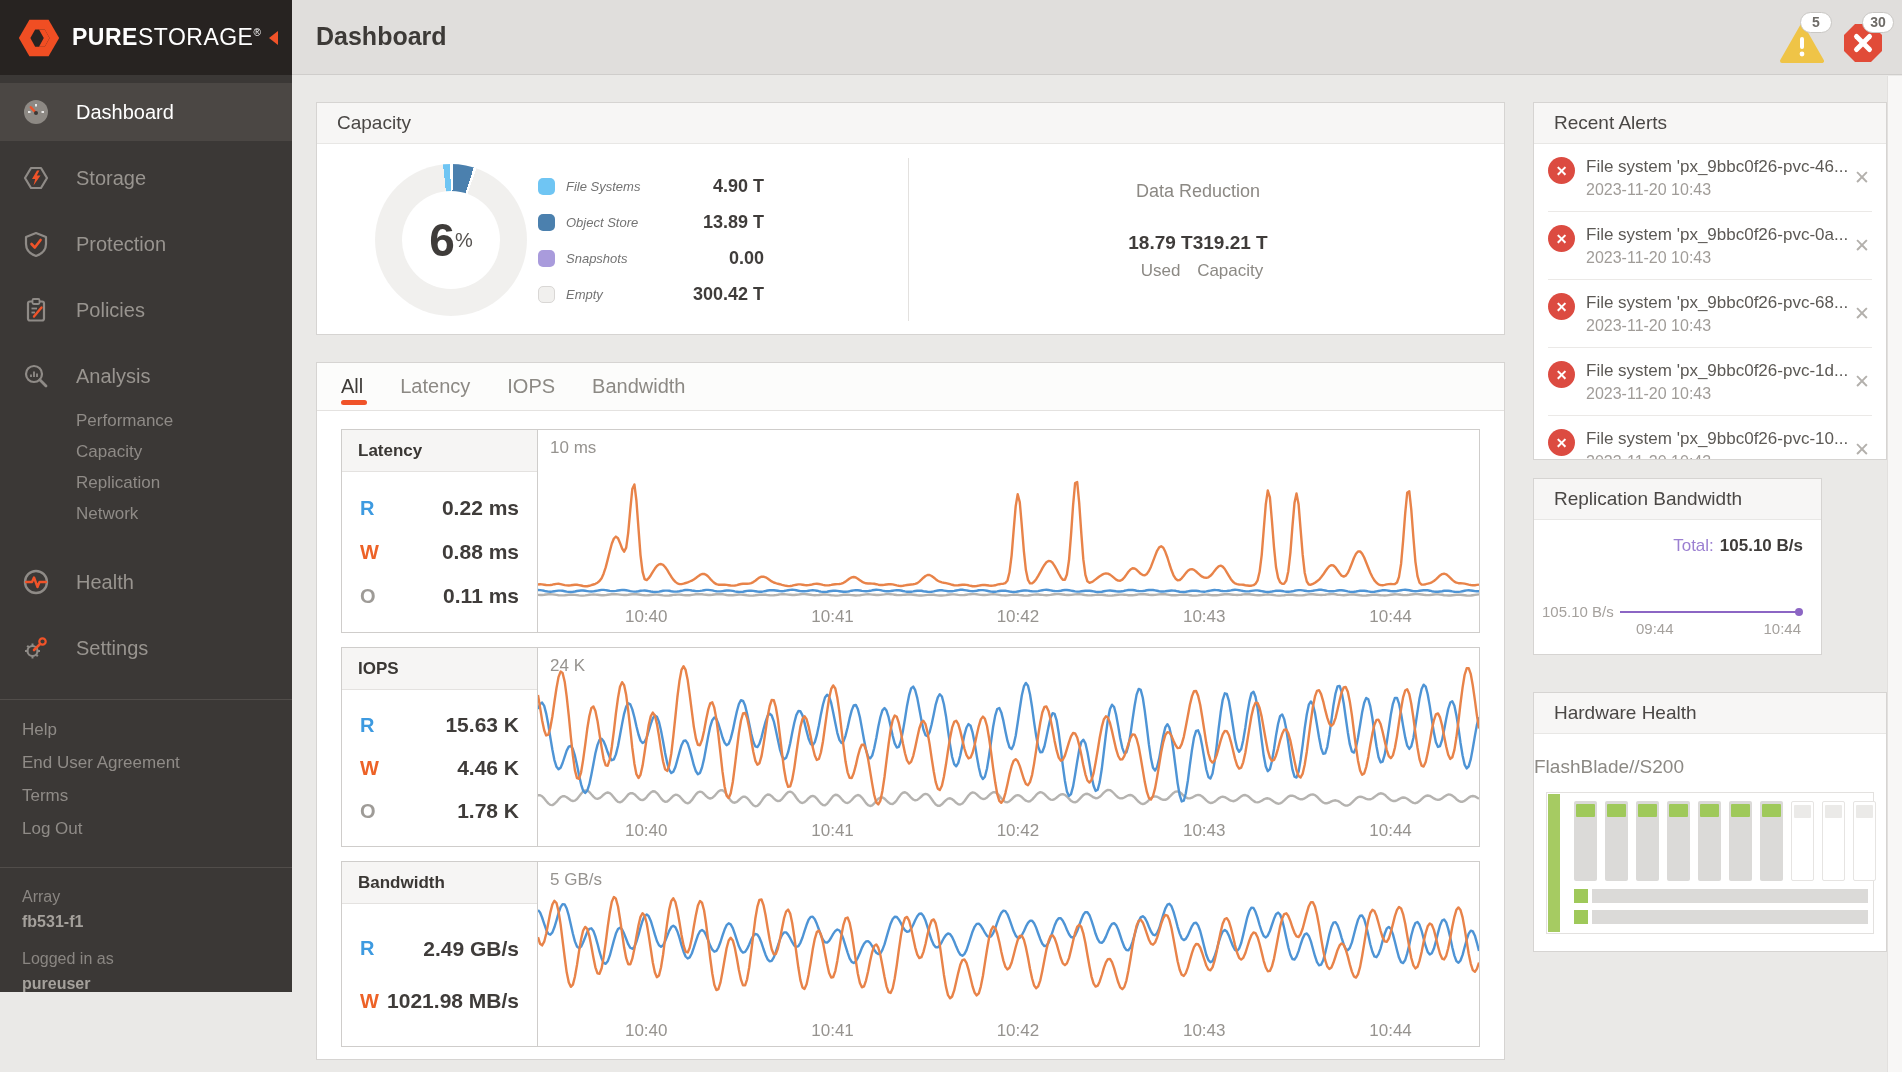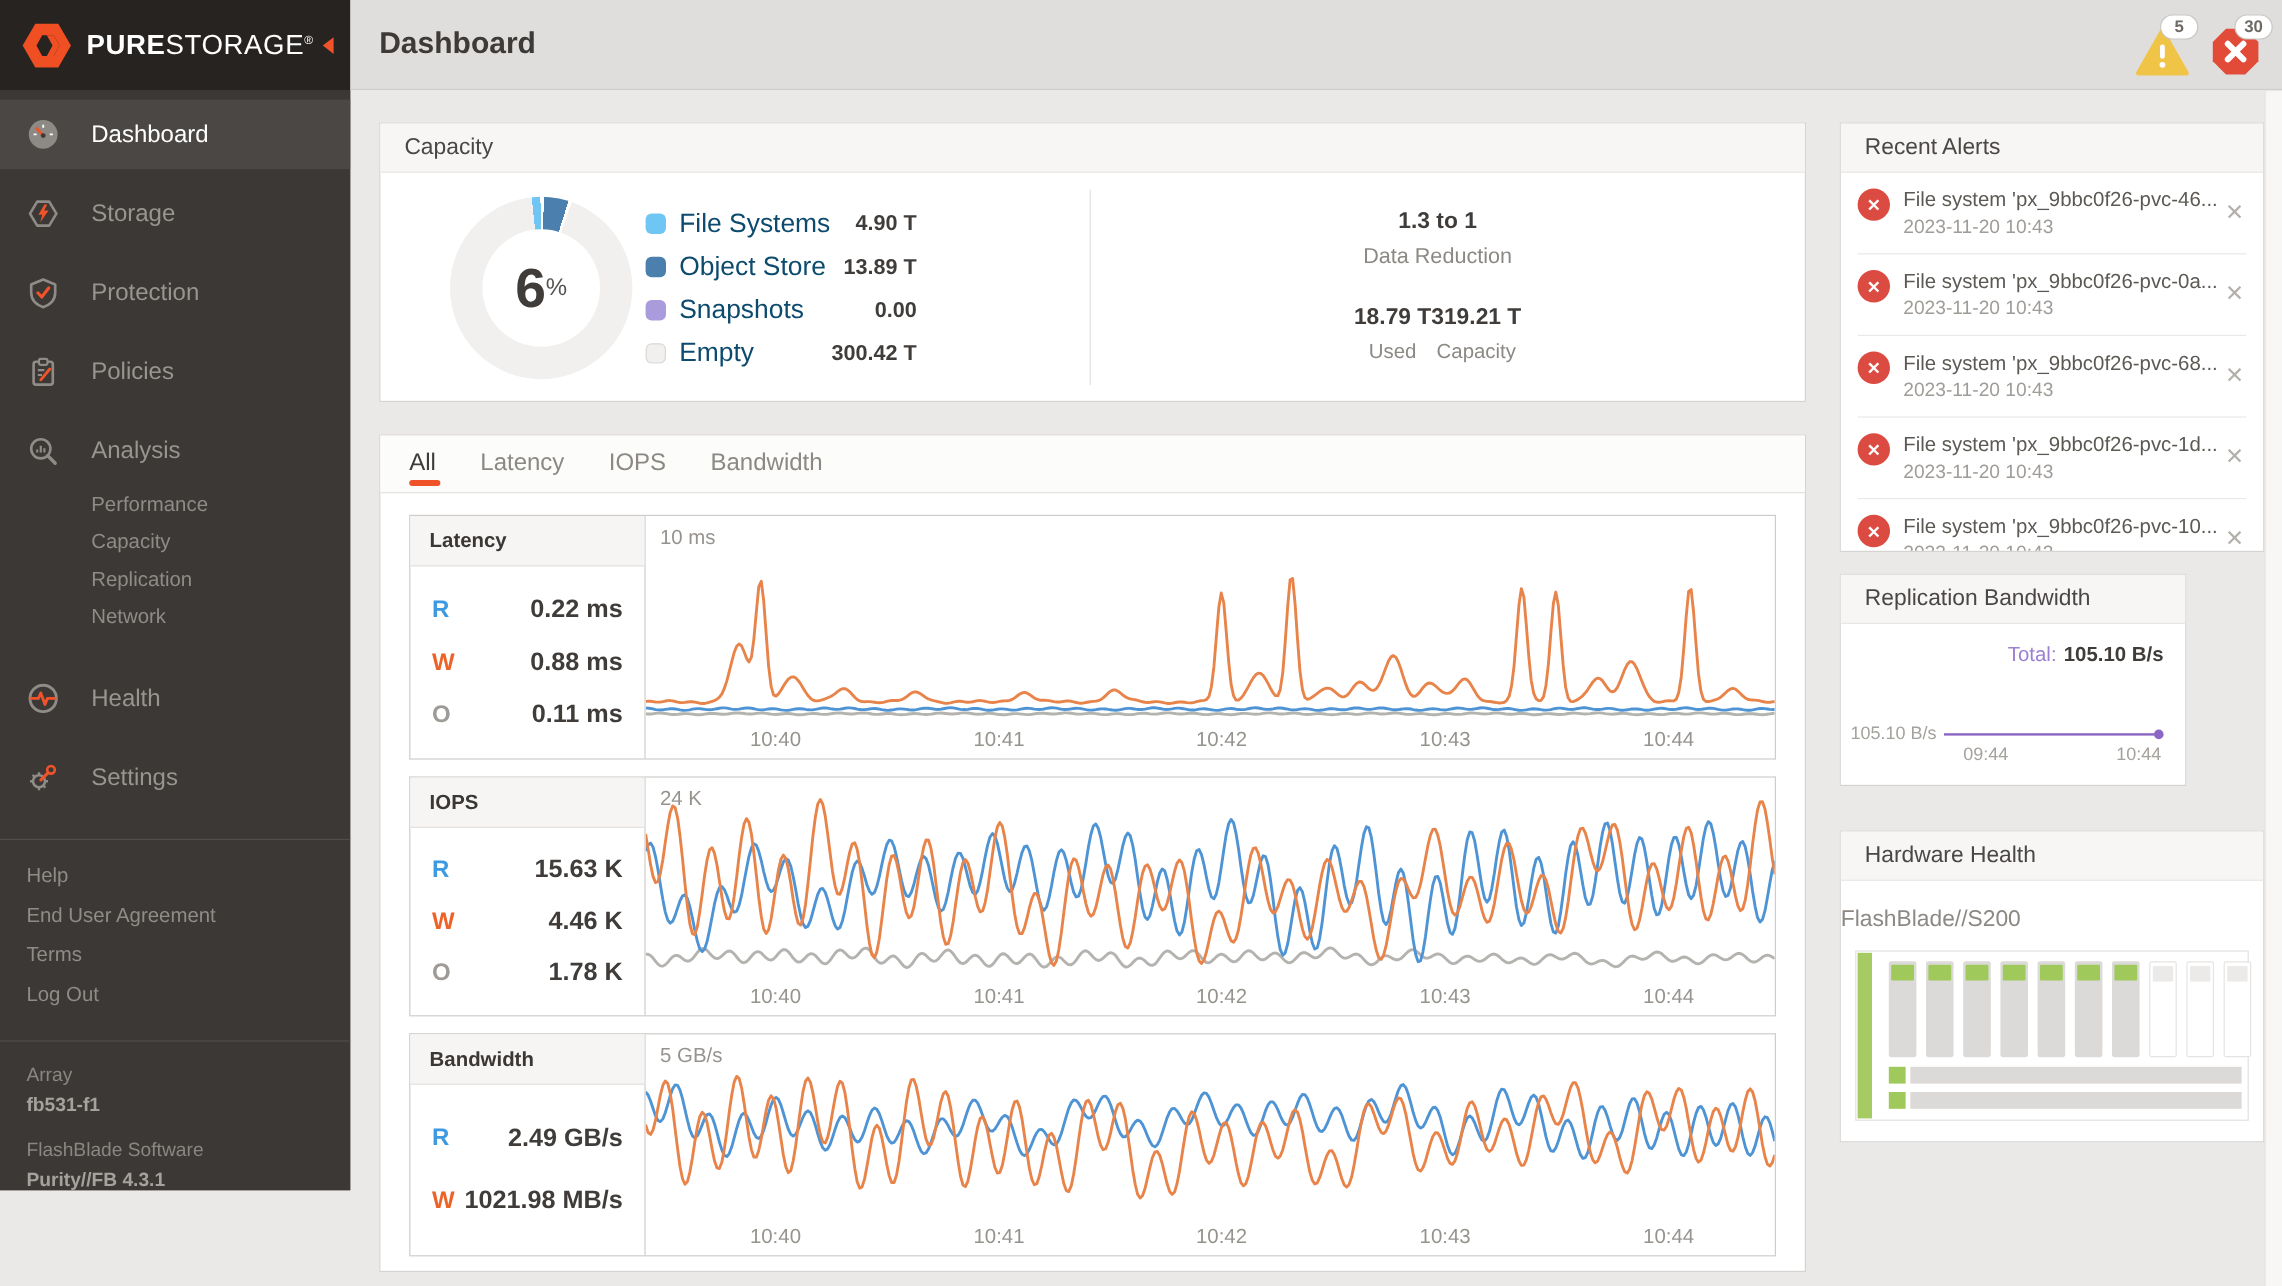--- a/index.html
+++ b/index.html
@@ -60,7 +60,7 @@
   .cap-legend { position:absolute; left:221px; top:24px; width:226px; }
   .legend-row { display:flex; align-items:center; height:36px; }
   .swatch { width:17px; height:17px; border-radius:5px; margin-right:11px; flex:0 0 auto; }
-  .legend-label { color:#0c4a6e; font-size:22px; flex:1; }
+  .legend-label { color:#737373; font-size:13px; flex:1;font-style:italic; }
   .legend-value { color:#3F3C3A; font-size:18px; font-weight:700; text-align:right; }
   .cap-divider { position:absolute; left:591px; top:14px; bottom:14px; width:1px; background:#E3E1DF; }
   .dr-block { position:absolute; left:591px; right:16px; top:30px; text-align:center; }

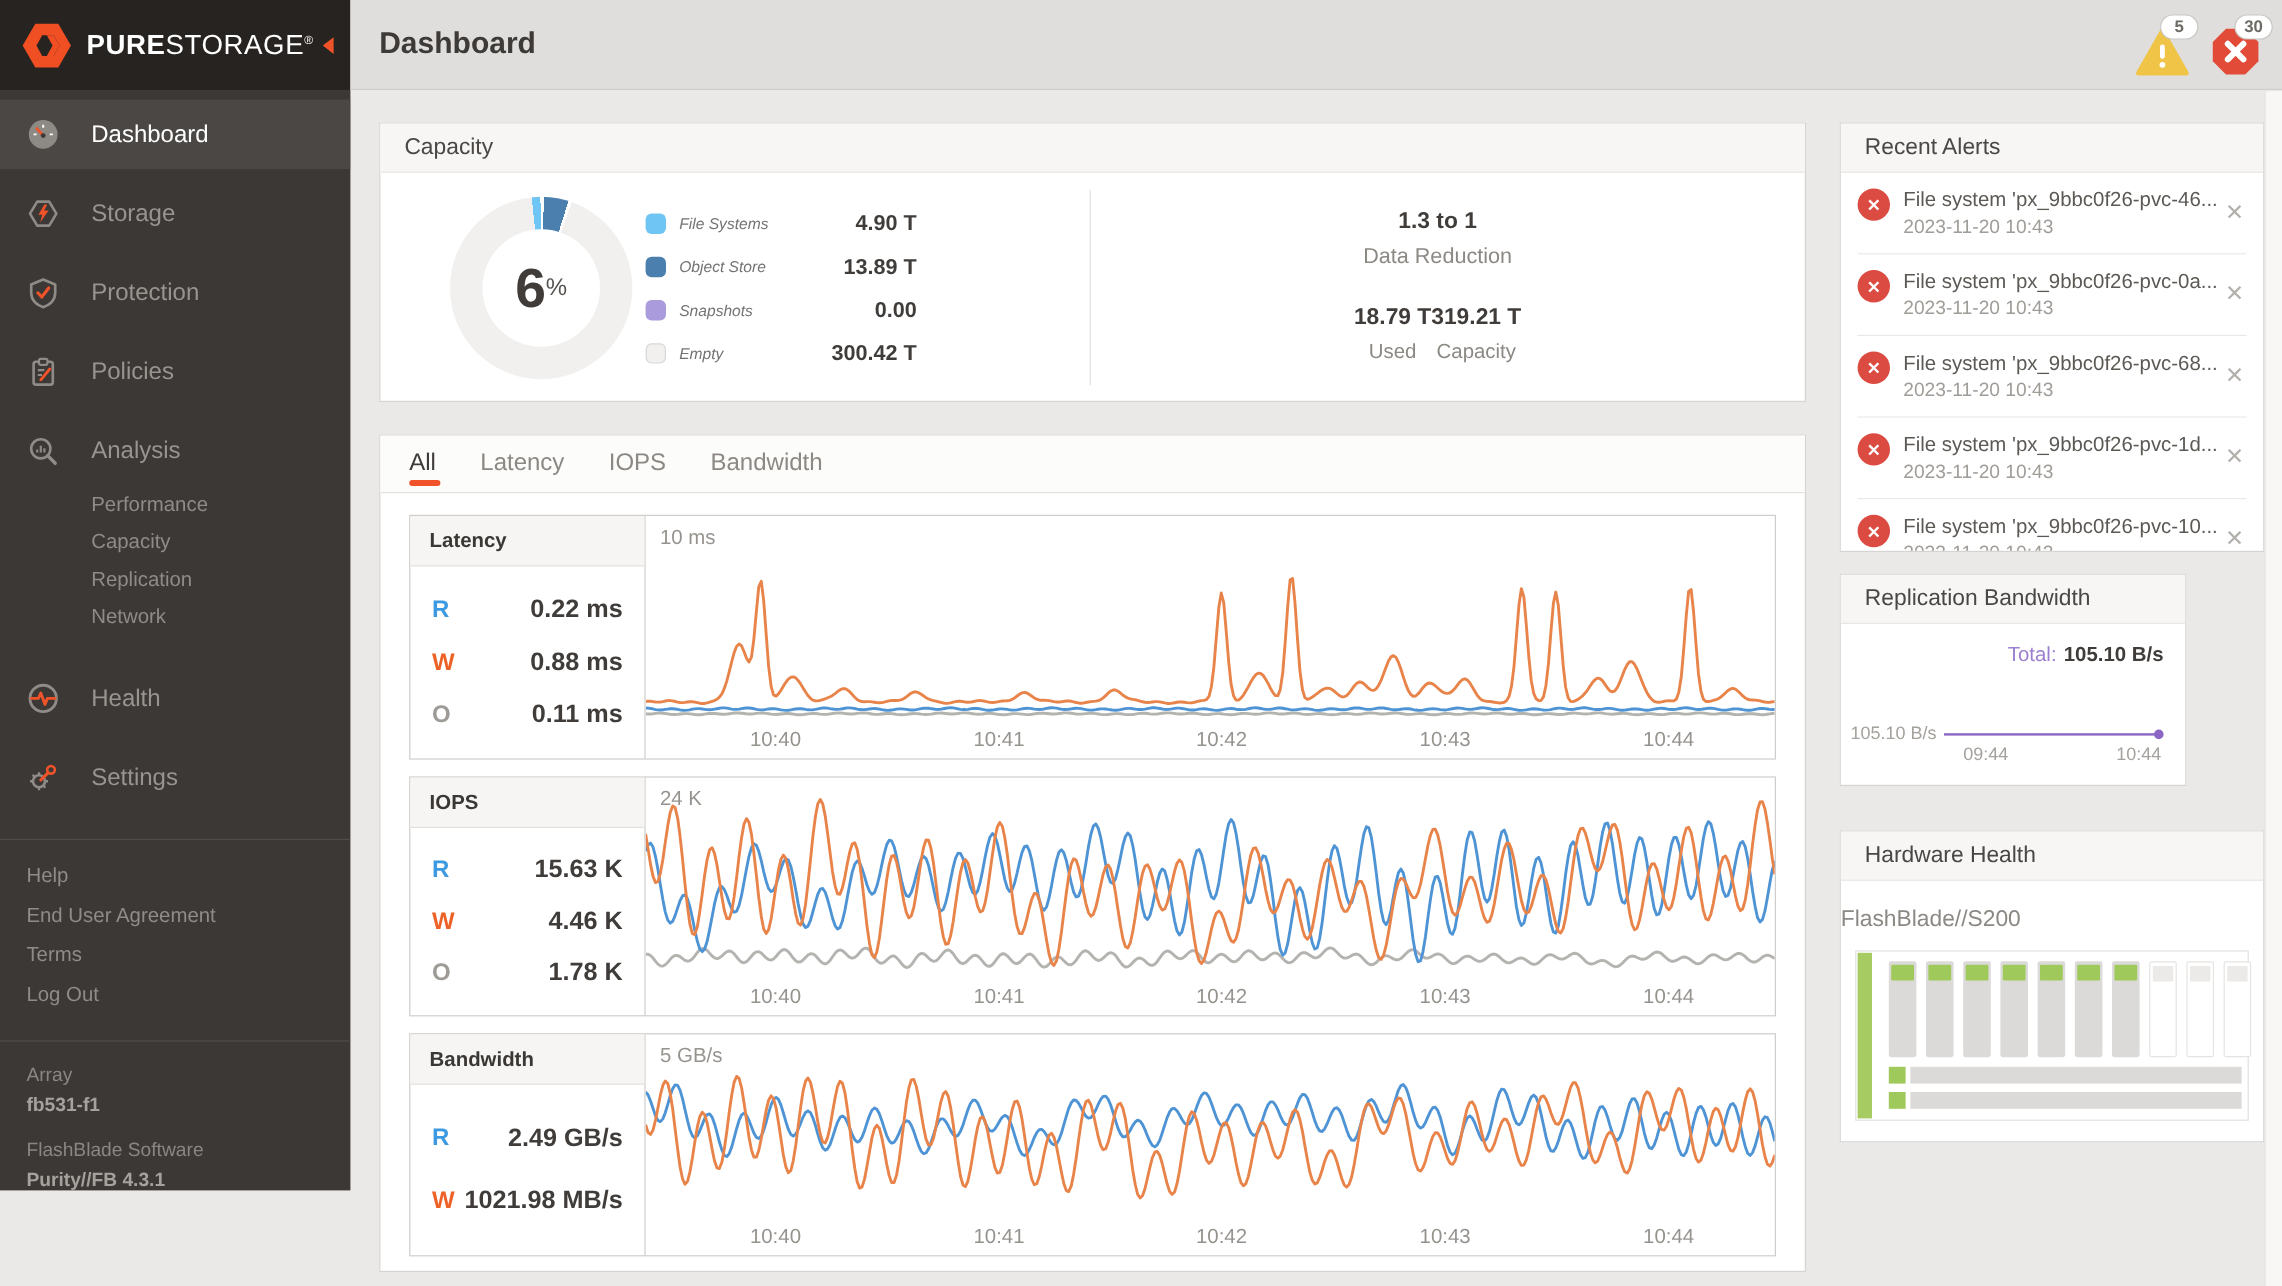--- a/index.html
+++ b/index.html
@@ -309,7 +309,6 @@
     </div>
     <div class="cap-divider"></div>
     <div class="dr-block">
-      <div class="dr-ratio">1.3 to 1</div>
       <div class="dr-label">Data Reduction</div>
       <div class="dr-values">
         <div class="dr-col">

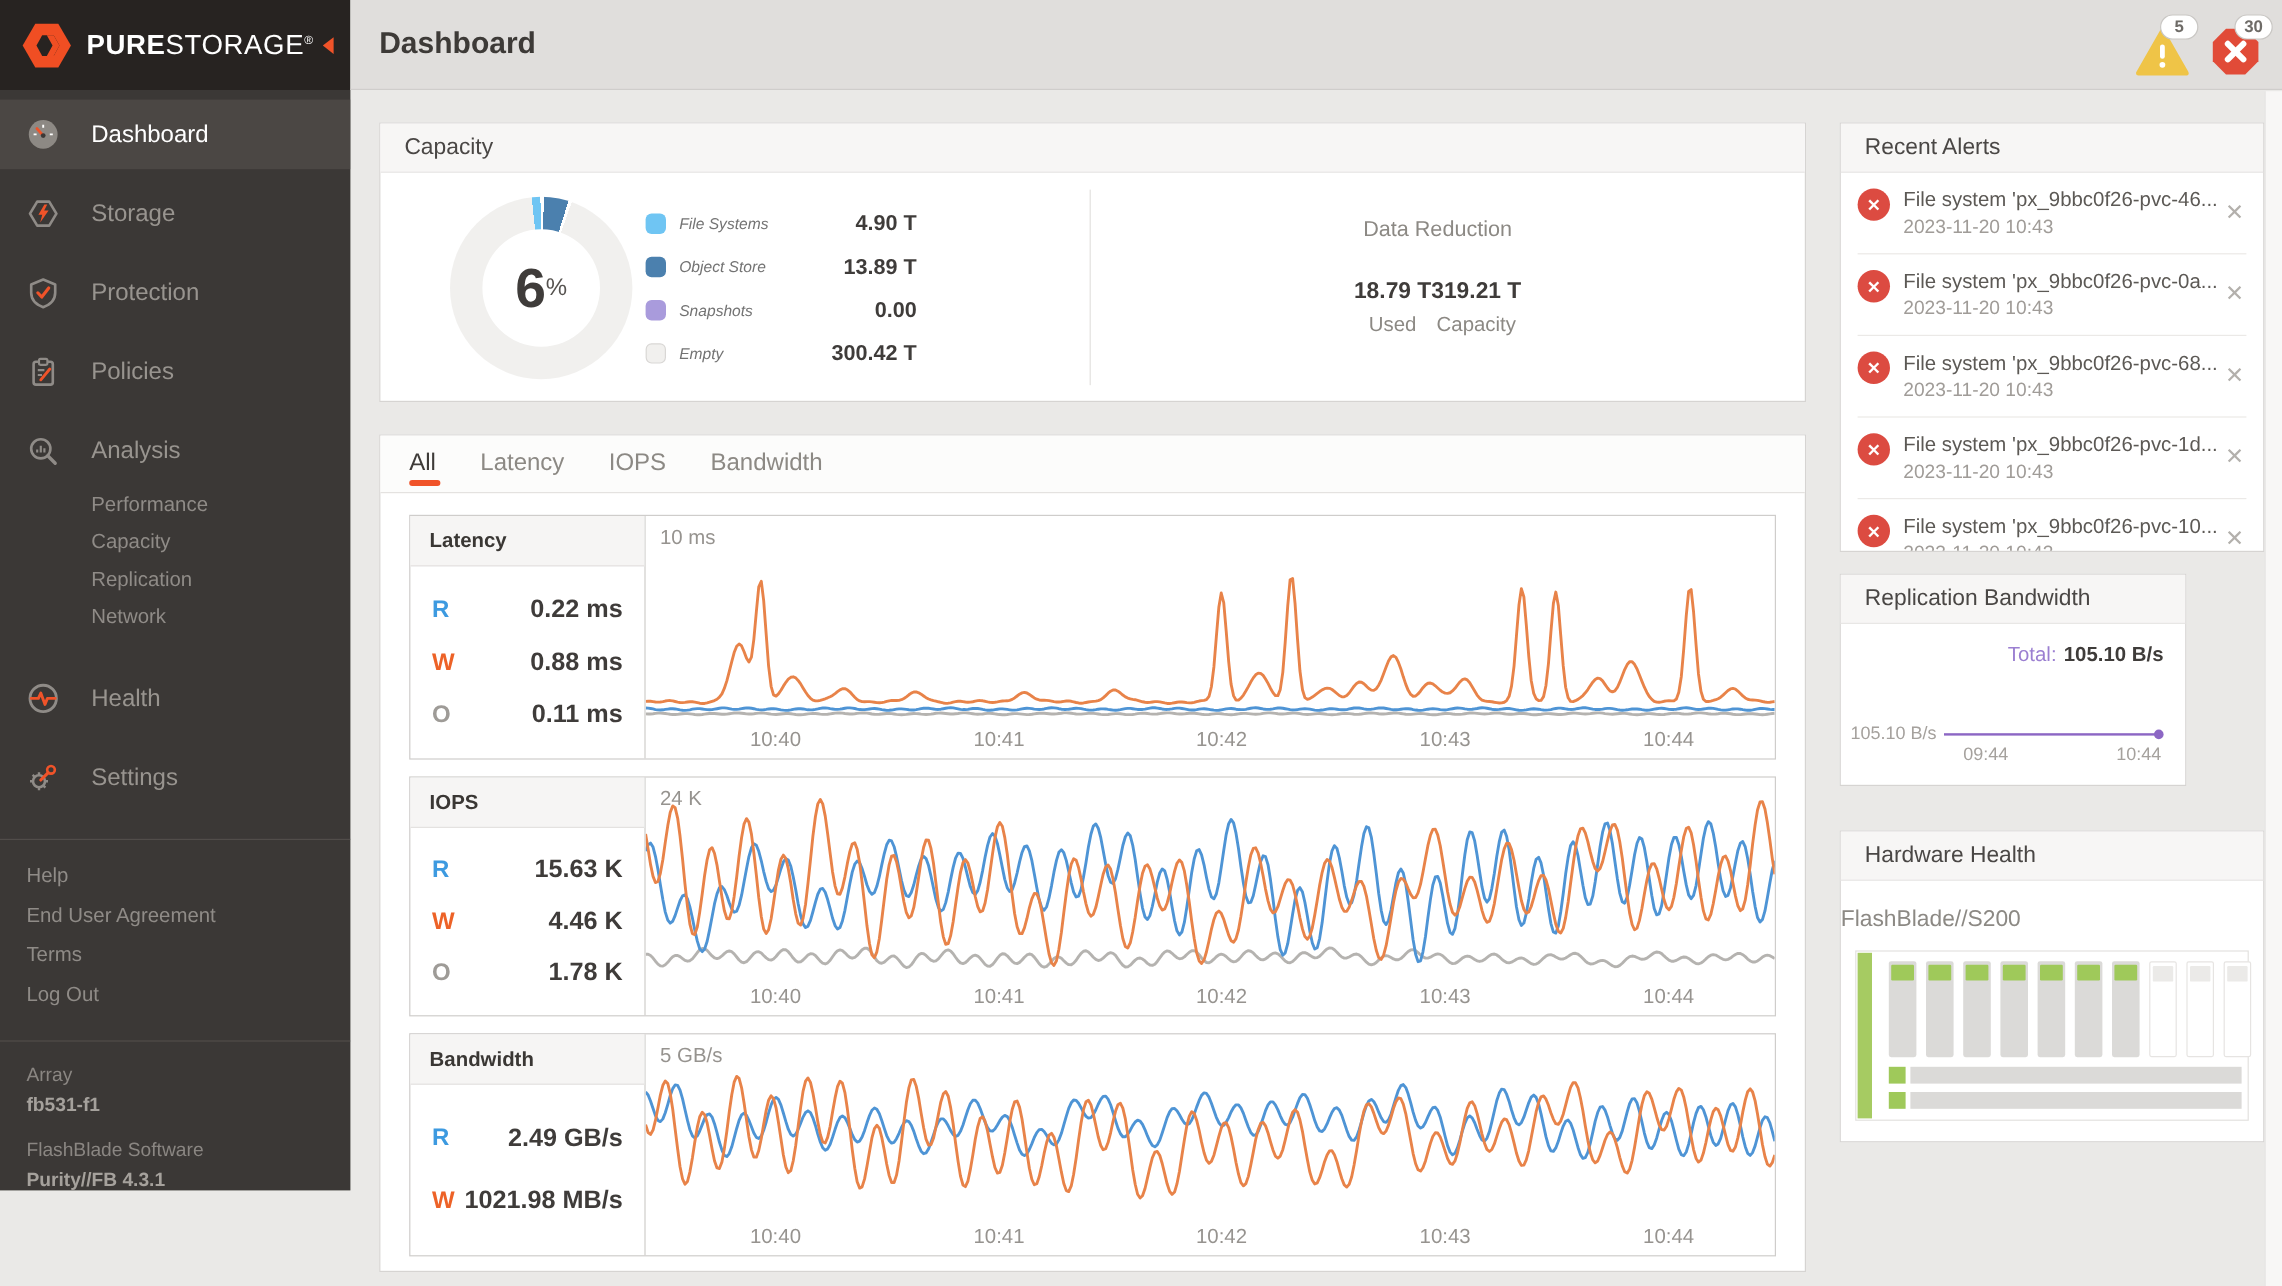--- a/index.html
+++ b/index.html
@@ -239,10 +239,6 @@
       <div class="info-value">fb531-f1</div>
     </div>
     <div class="info-group">
-      <div class="info-label">FlashBlade Software</div>
-      <div class="info-value">Purity//FB 4.3.1</div>
-    </div>
-    <div class="info-group">
       <div class="info-label">Logged in as</div>
       <div class="info-value">pureuser</div>
     </div>

